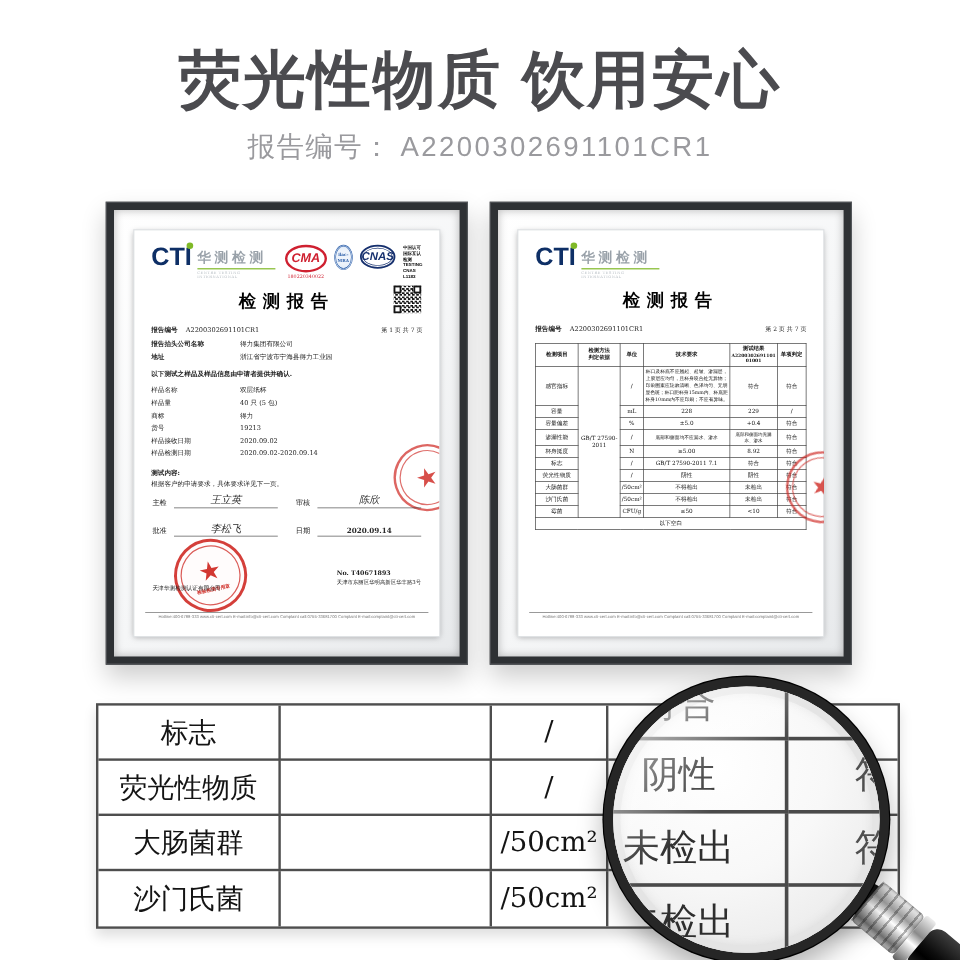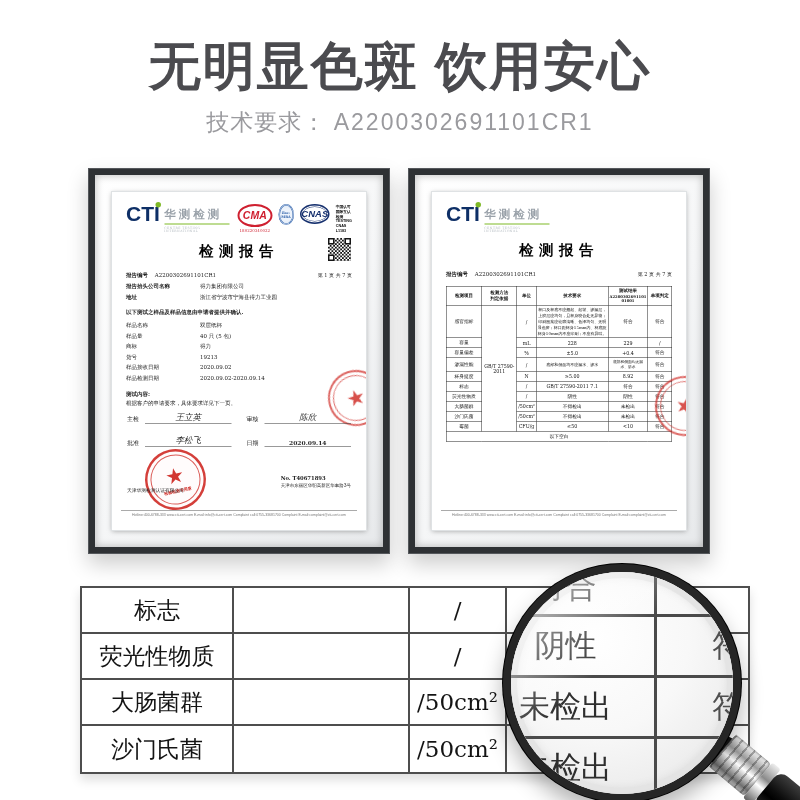--- a/index.html
+++ b/index.html
@@ -158,7 +158,7 @@
 
 <div class="page">
 
-  <div class="main-title">无明显色斑 饮用安心</div>
+  <div class="main-title">荧光性物质 饮用安心</div>
   <div class="sub-title">
     <span>技术要求：</span>
     <span class="num">A2200302691101CR1</span>

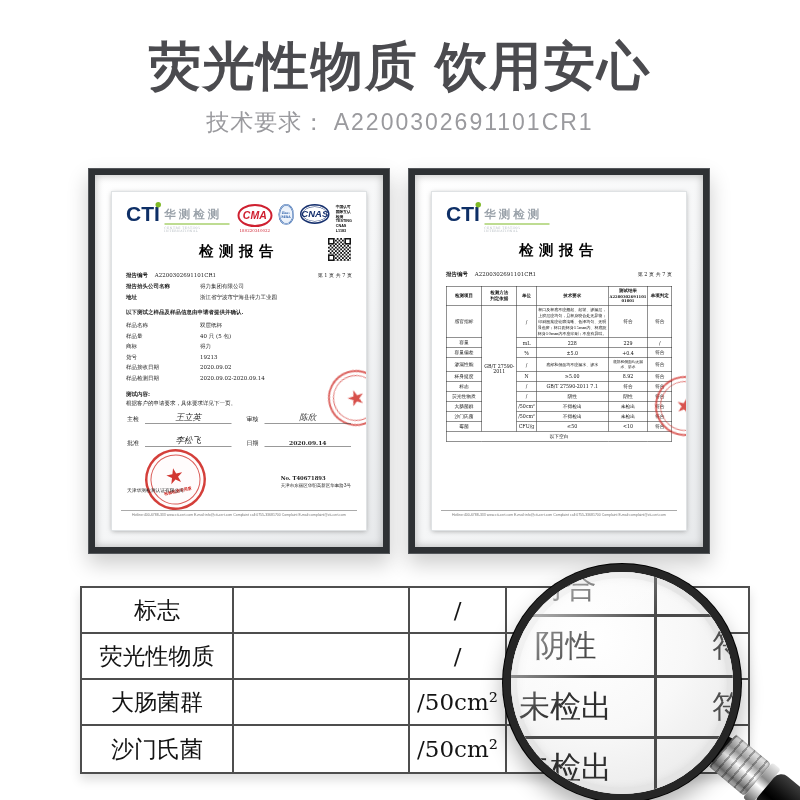--- a/index.html
+++ b/index.html
@@ -160,7 +160,7 @@
 
   <div class="main-title">荧光性物质 饮用安心</div>
   <div class="sub-title">
-    <span>技术要求：</span>
+    <span>报告编号：</span>
     <span class="num">A2200302691101CR1</span>
   </div>
 

